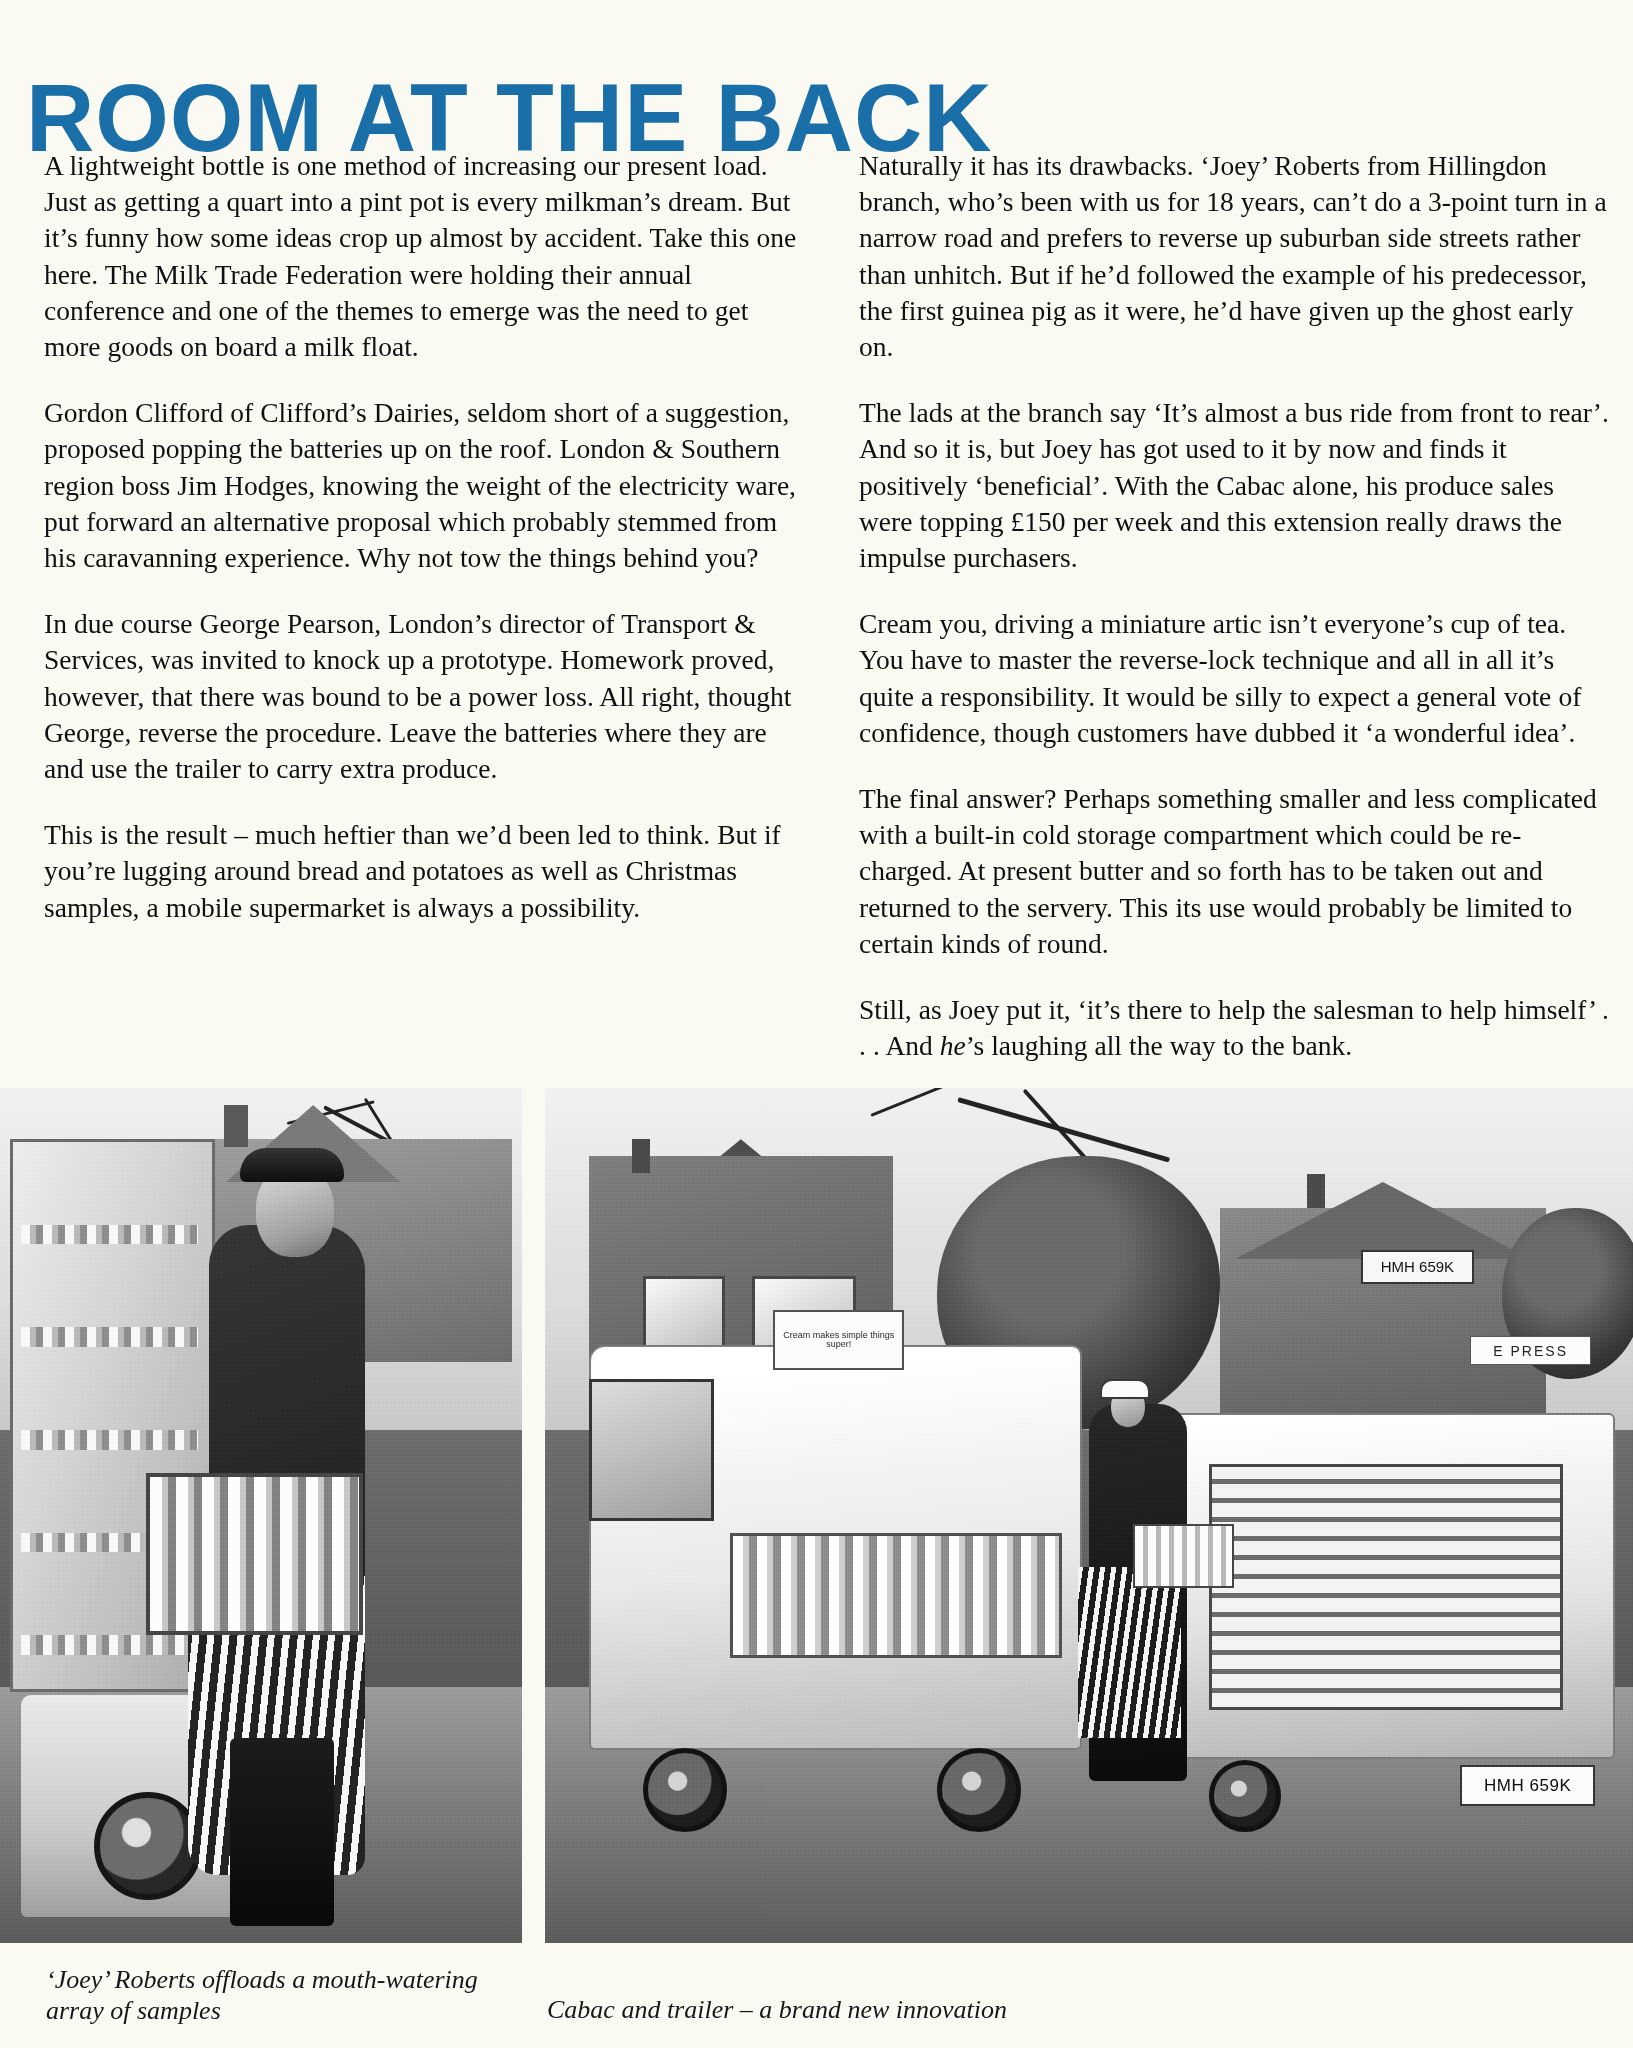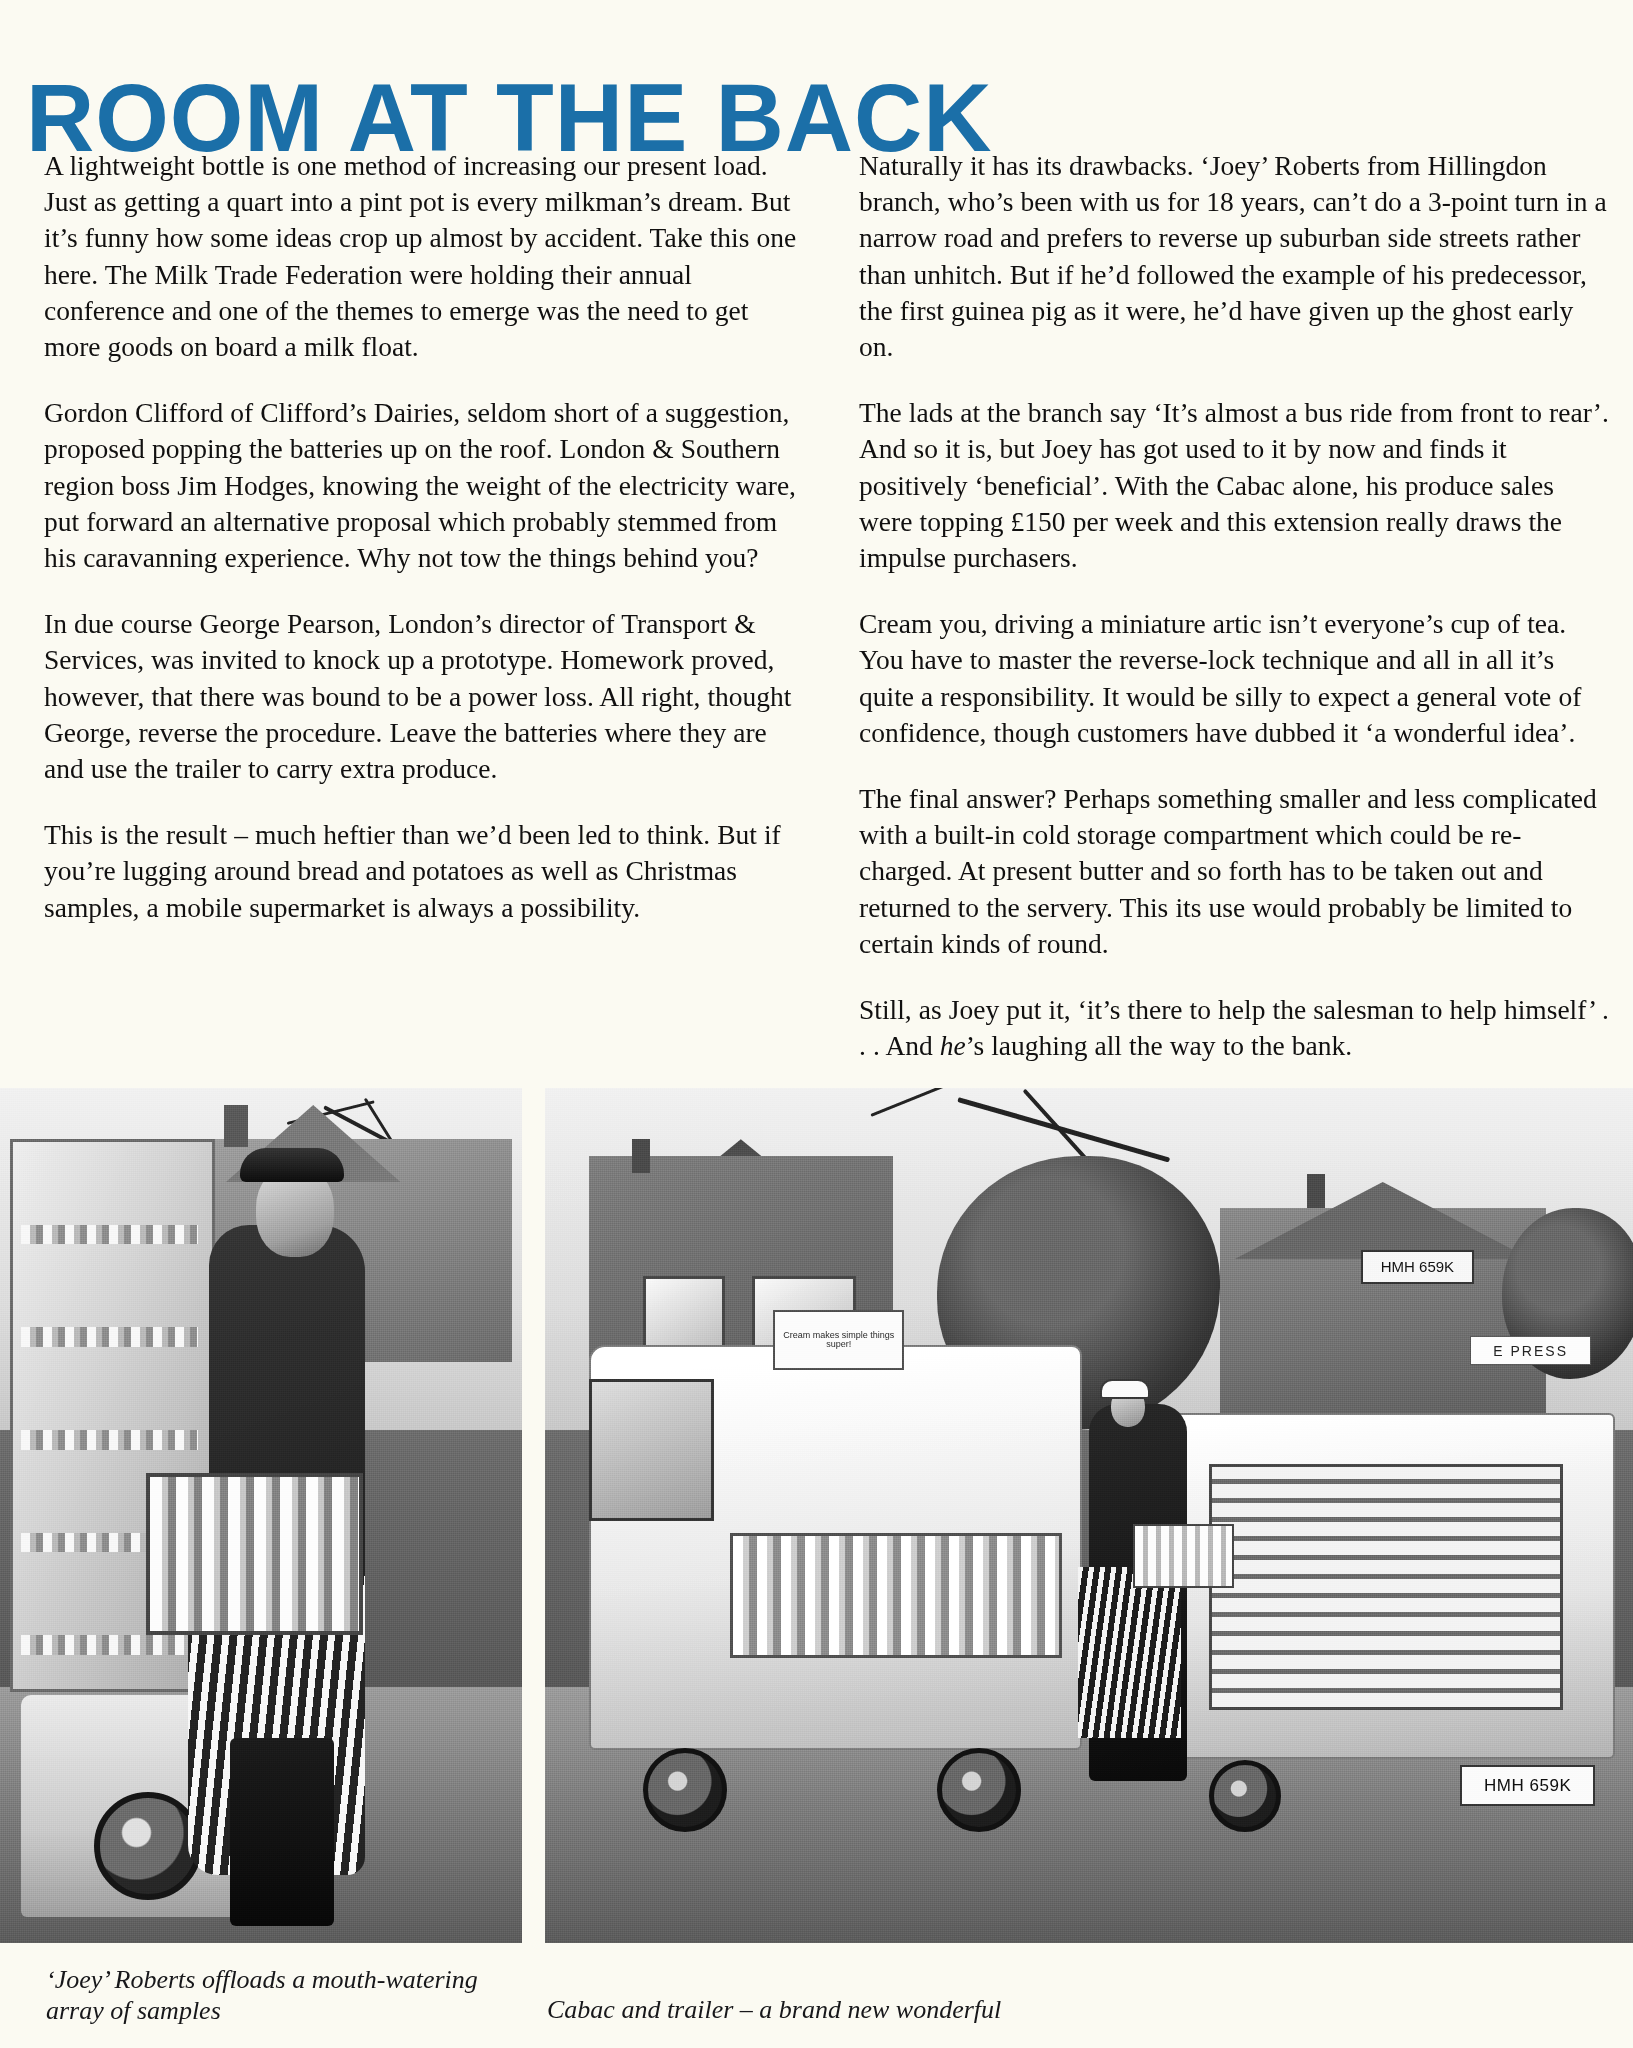--- a/index.html
+++ b/index.html
@@ -414,7 +414,7 @@
 
   <div class="caption caption-left">‘Joey’ Roberts offloads a mouth-watering array of samples</div>
 
-  <div class="caption caption-right">Cabac and trailer – a brand new wonderful</div>
+  <div class="caption caption-right">Cabac and trailer – a brand new innovation</div>
 
 </div>
 

